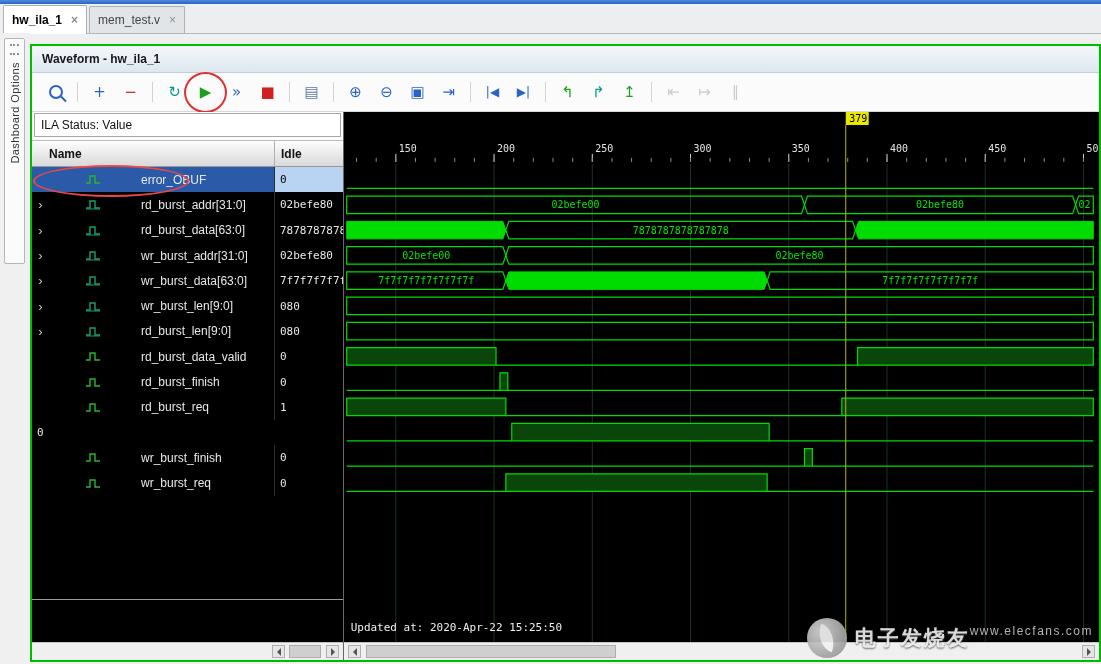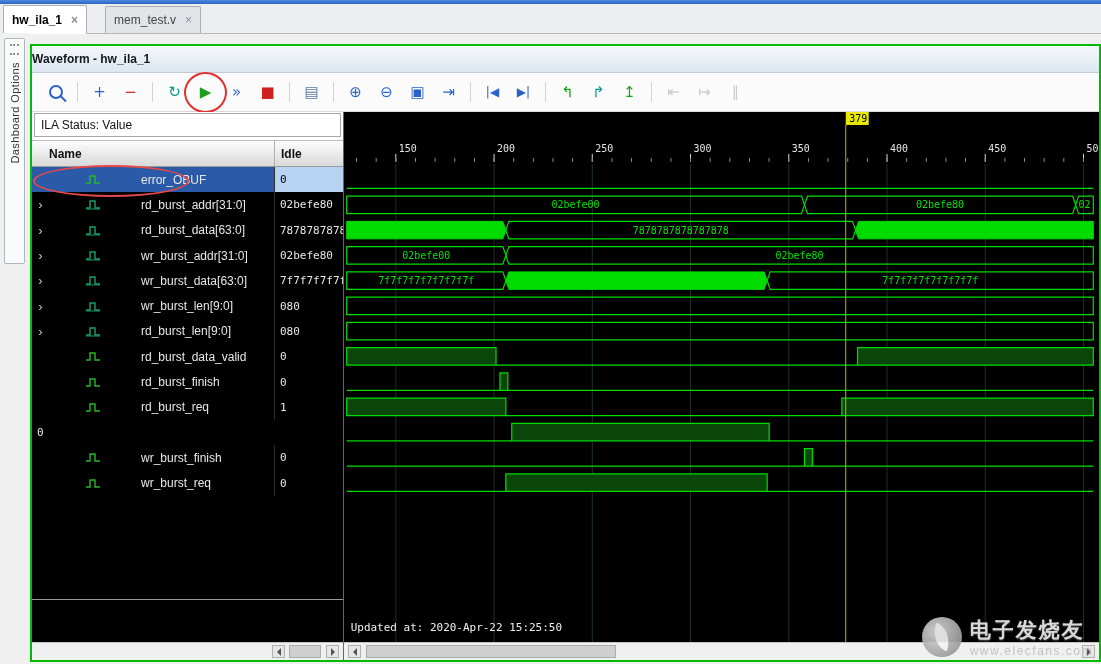--- a/index.html
+++ b/index.html
@@ -11,7 +11,7 @@
   
   .tabbar{height:29px;background:#eceef0;border-bottom:1px solid #b4b8bc;
           display:flex;align-items:flex-end;padding-left:3px;}
-  .tab{height:26px;display:flex;align-items:center;padding:0 8px;margin-right:18px;
+  .tab{height:26px;display:flex;align-items:center;padding:0 8px;margin-right:2px;
        border:1px solid #aab0b6;border-bottom:none;background:#e2e5e8;font-size:12px;color:#444;
        border-radius:2px 2px 0 0;cursor:pointer;}
   .tab.active{background:#fff;font-weight:bold;color:#000;height:28px;margin-bottom:-1px;}

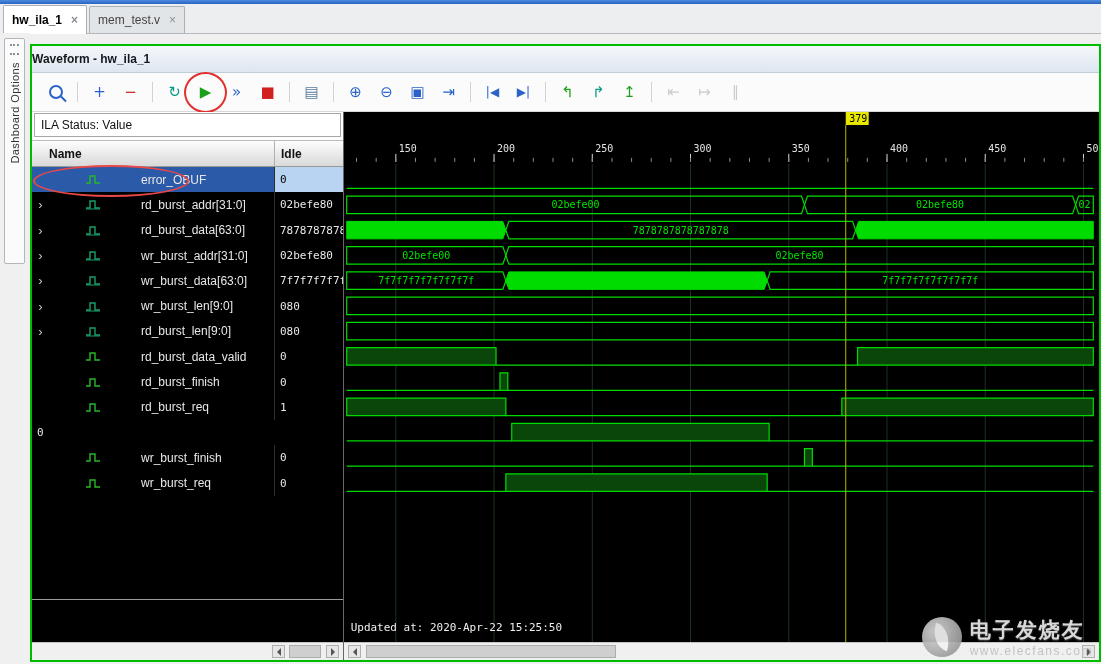--- a/index.html
+++ b/index.html
@@ -32,7 +32,7 @@
          background:#fff;display:flex;flex-direction:column;box-sizing:border-box;}
   .panel-header{height:26px;flex:none;background:linear-gradient(#f5f8fb,#dde6f0);
                 border-bottom:1px solid #c0ccd8;font-size:12px;font-weight:bold;color:#15181c;
-                display:flex;align-items:center;}
+                display:flex;align-items:center;padding-left:10px;}
   .toolbar{height:38px;flex:none;background:#fbfbfb;border-bottom:1px solid #d8d8d8;
            display:flex;align-items:center;padding-left:10px;gap:4px;}
   .tb-btn{width:27px;height:27px;border:none;background:transparent;font-size:15px;padding:0;

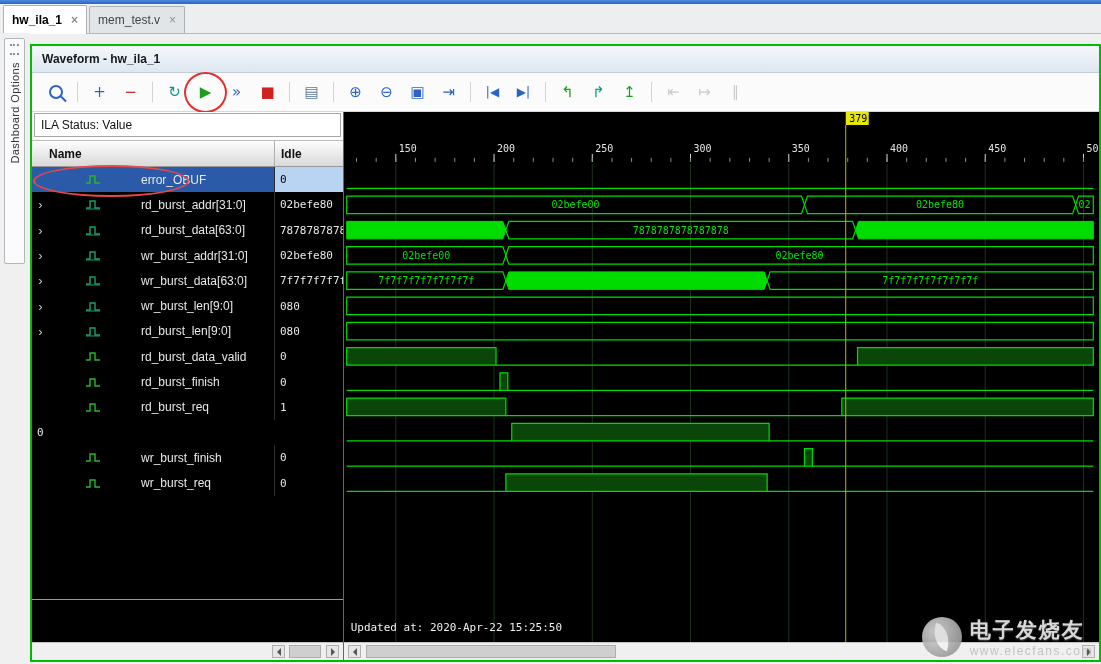--- a/index.html
+++ b/index.html
@@ -97,7 +97,7 @@
            background:radial-gradient(circle at 35% 35%,#d9d9d9,#878787);}
   .wm-logo::after{content:"";position:absolute;left:10px;top:8px;width:19px;height:24px;
                   background:#f2f2f2;border-radius:0 100% 0 100%;transform:rotate(18deg);}
-  .wm-text{display:flex;flex-direction:column;align-items:flex-start;}
+  .wm-text{display:flex;flex-direction:row;align-items:flex-start;}
   .wm-title{font-size:21px;font-weight:bold;color:#ececec;letter-spacing:2px;text-shadow:0 1px 2px #555;}
   .wm-sub{font-size:12px;color:#c0c0c0;letter-spacing:1.5px;}
 </style>

